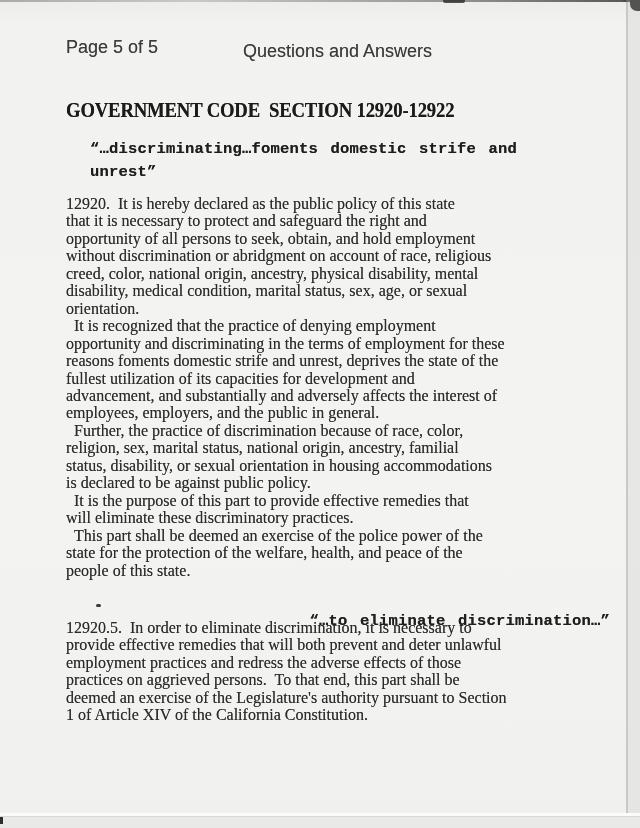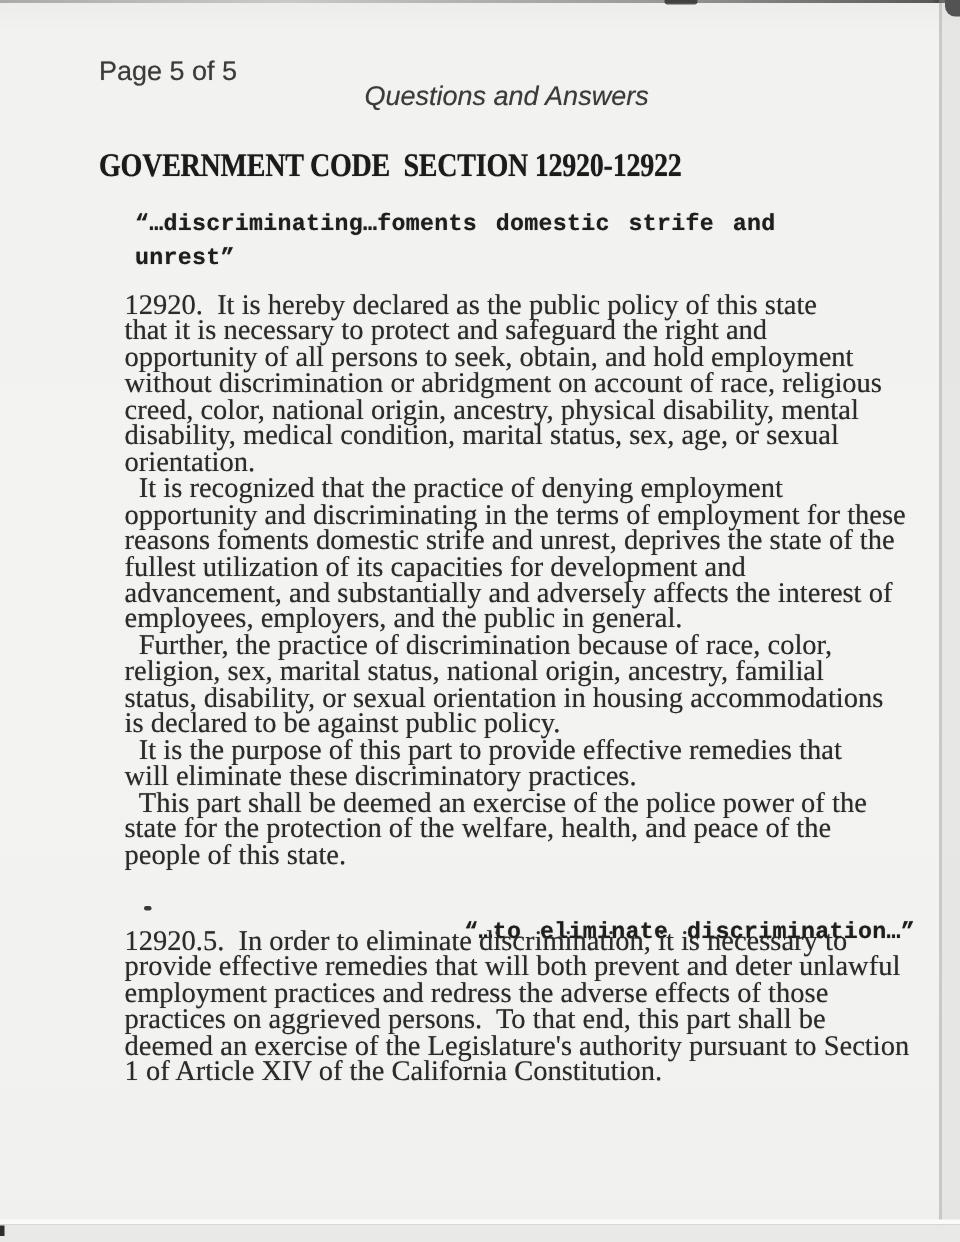--- a/index.html
+++ b/index.html
@@ -27,7 +27,7 @@
     font-family:"Liberation Sans",sans-serif;font-size:18px;color:#3b3b3b;
     text-shadow:0 0 .5px rgba(60,60,60,.55);}
   .page-num{position:absolute;left:66px;top:0;}
-  .doc-title{position:absolute;left:243px;top:17px;font-style:italic;}
+  .doc-title{position:absolute;left:243px;top:4px;}
   
   .heading{
     position:absolute;top:97px;left:66px;margin:0;

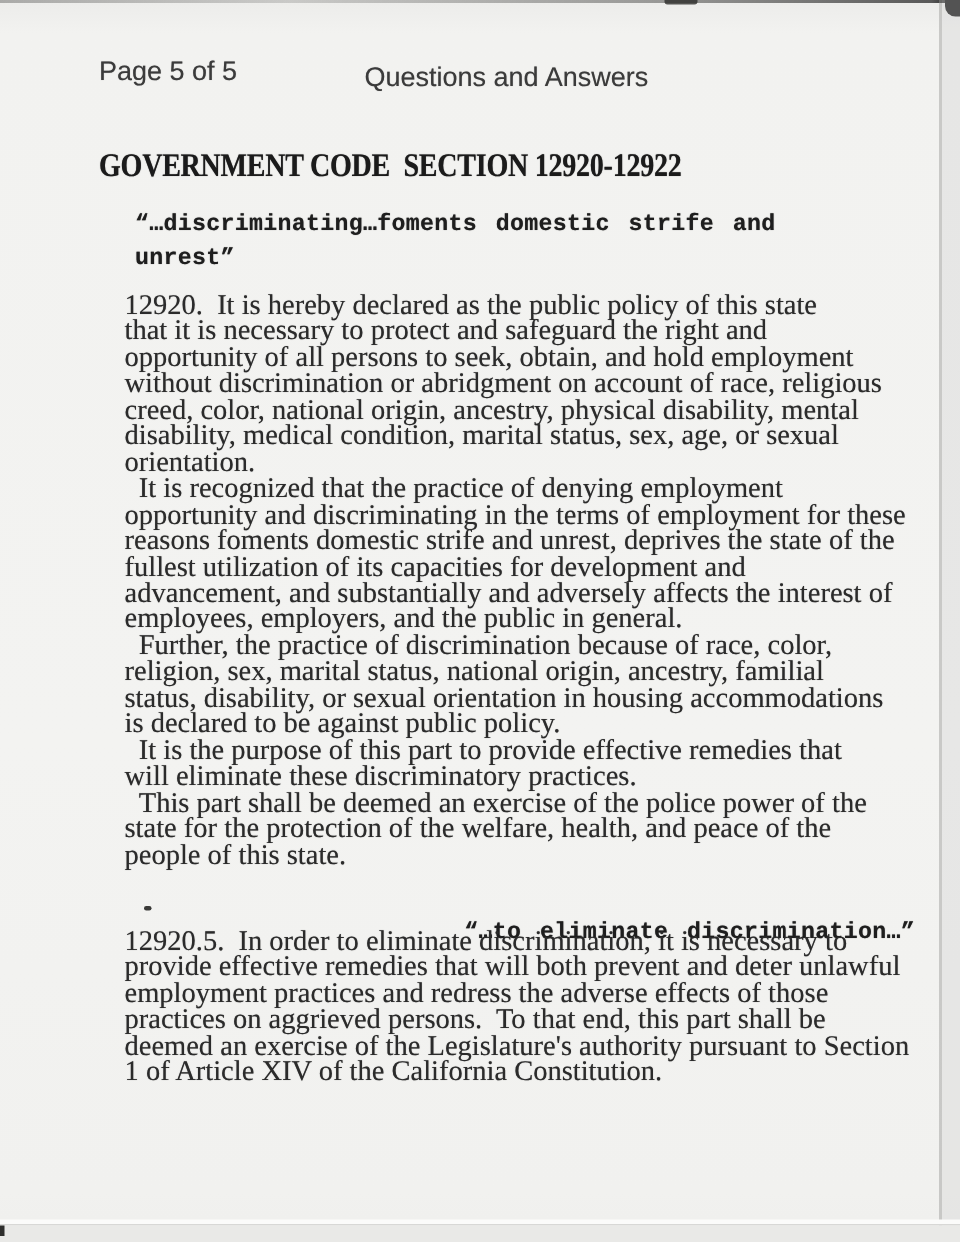--- a/index.html
+++ b/index.html
@@ -50,10 +50,9 @@
   .body-text{
     position:absolute;left:66px;width:540px;
     font-family:"Liberation Serif",serif;
-    font-size:19px;line-height:17.45px;color:#2b2b2b;
+    font-size:16px;line-height:17.45px;color:#2b2b2b;
     white-space:pre-wrap;
     text-shadow:0 0 .55px rgba(45,45,45,.6);
-    margin-left:17px;
   }
   .body1{top:195px;}
   .body2{top:619px;}

